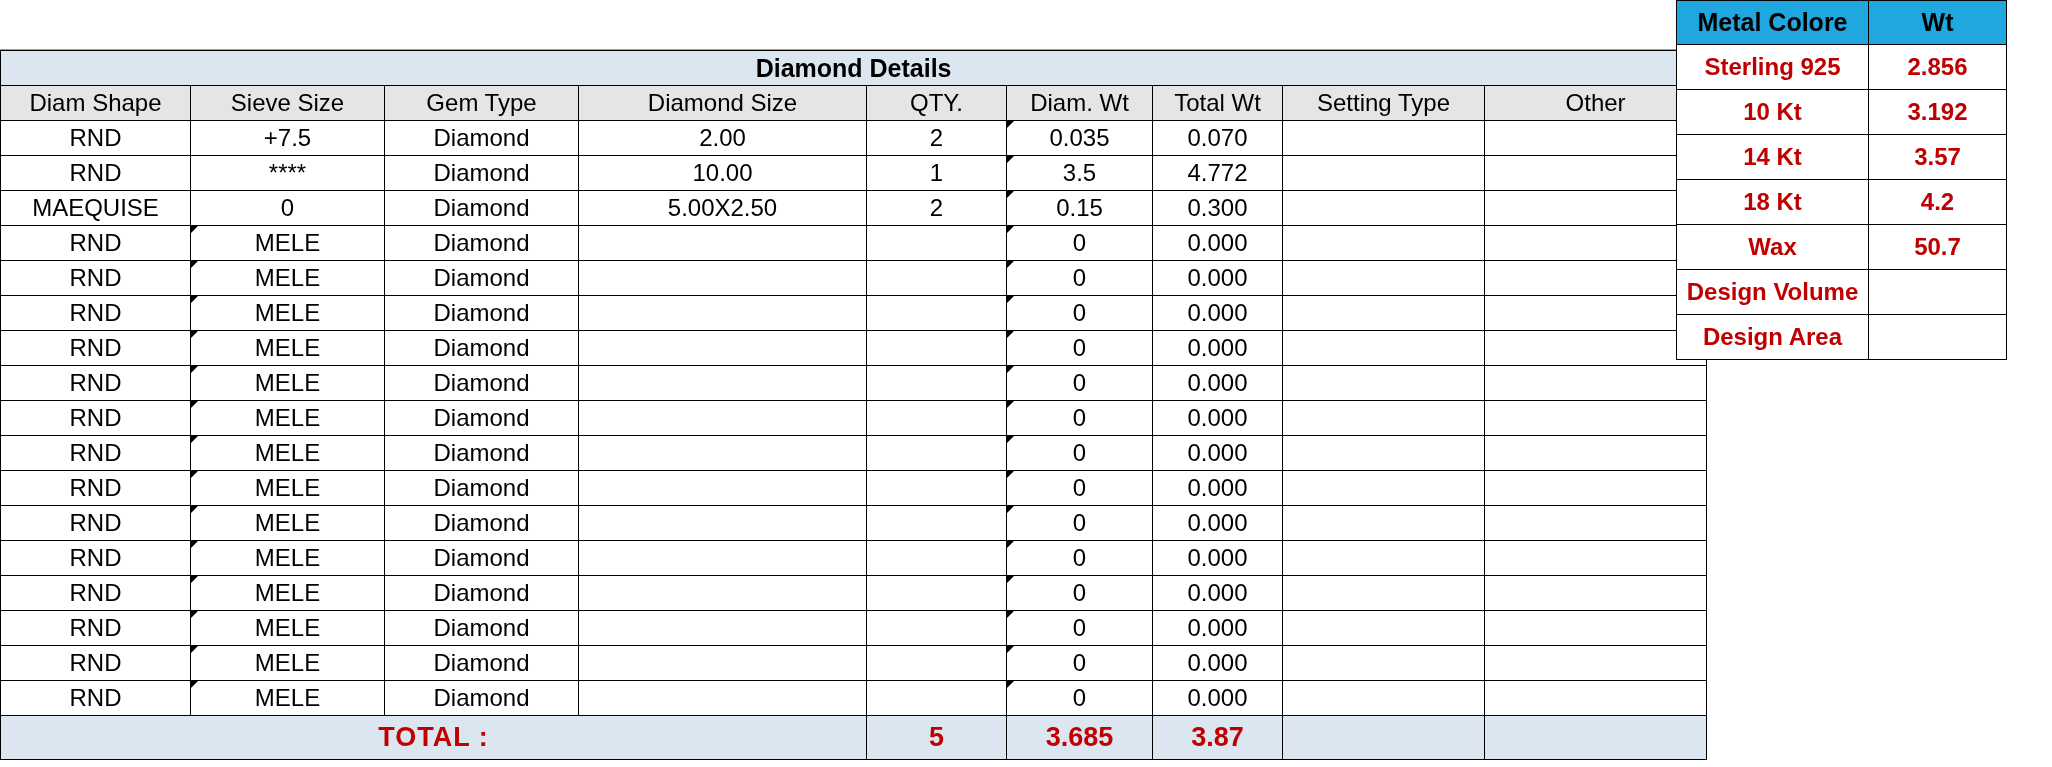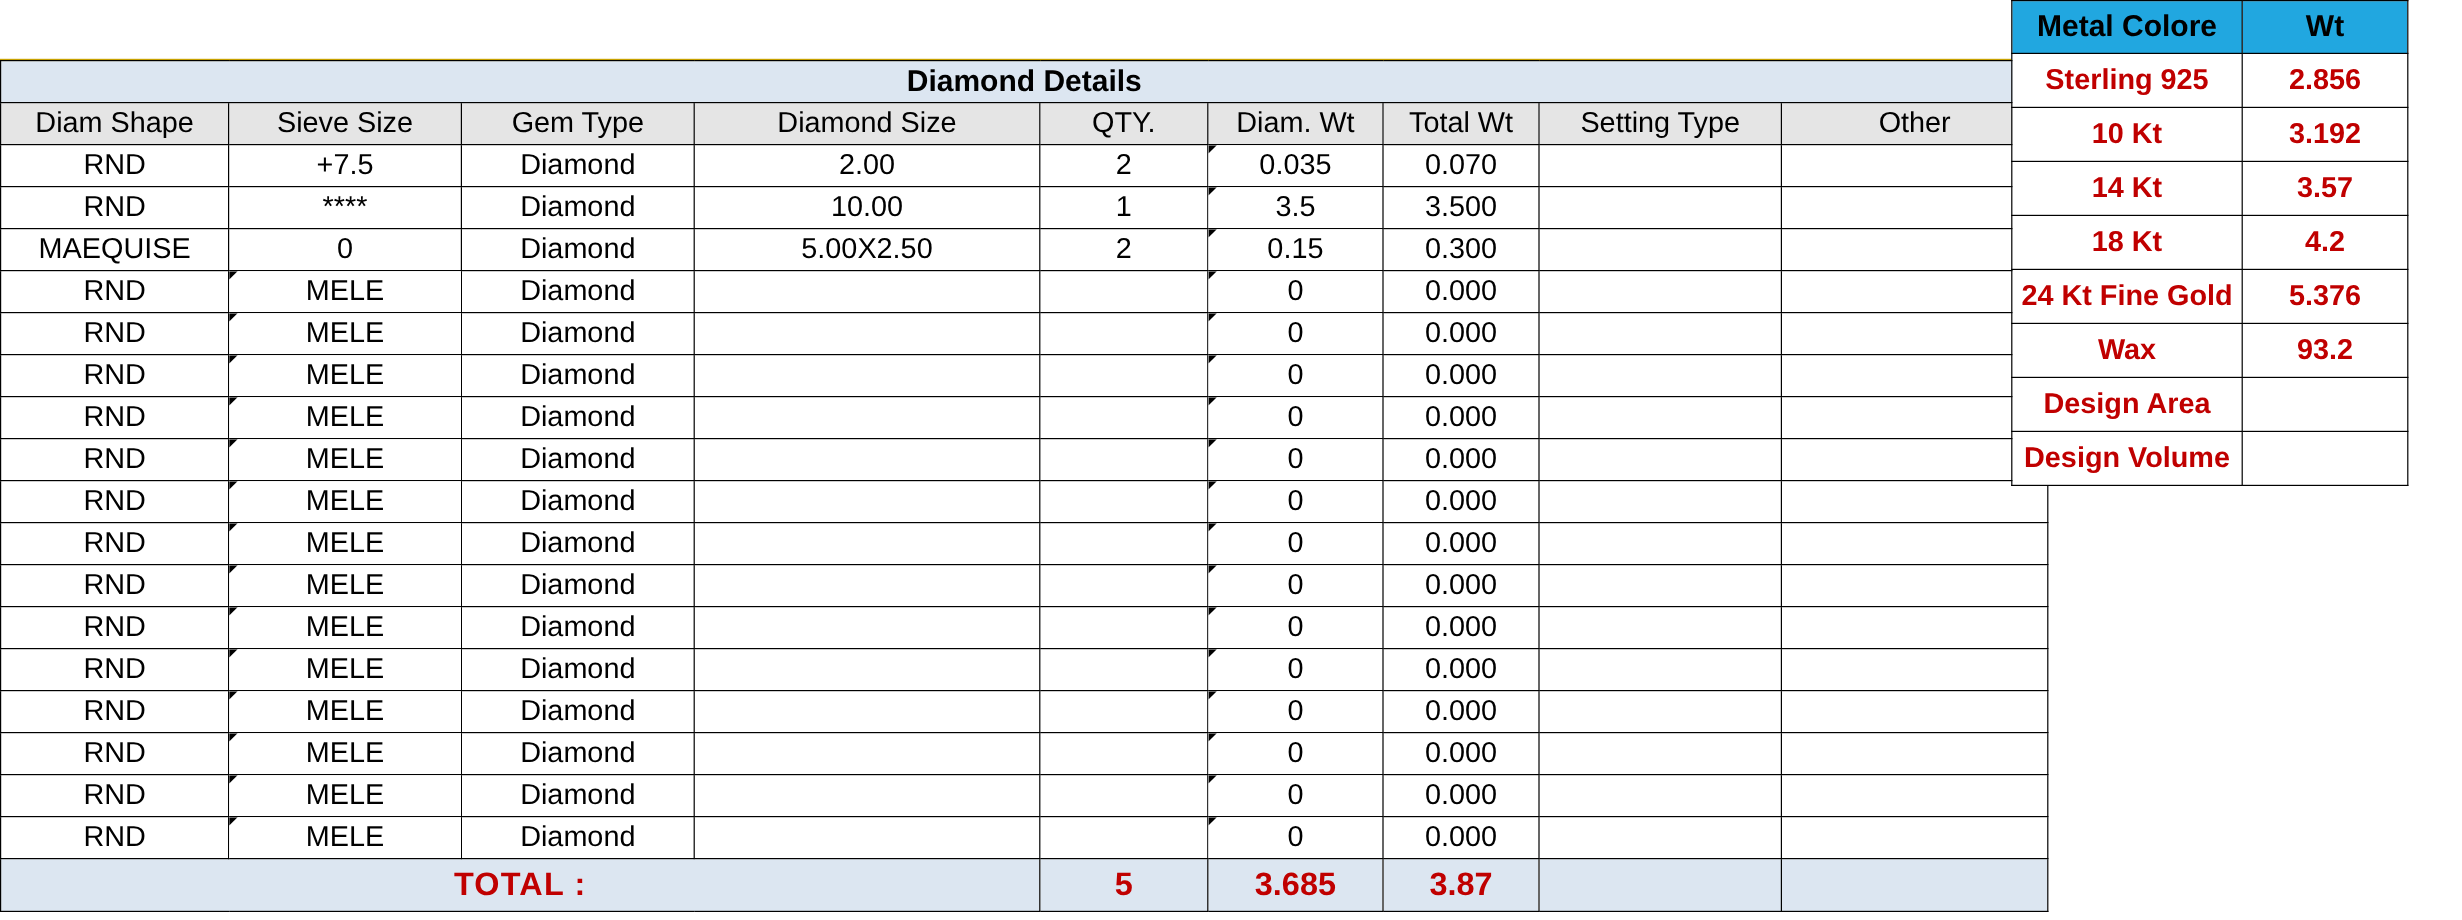--- a/index.html
+++ b/index.html
@@ -191,7 +191,7 @@
         <td>10.00</td>
         <td>1</td>
         <td class="mark">3.5</td>
-        <td>3.500</td>
+        <td>4.772</td>
         <td></td>
         <td></td>
       </tr>

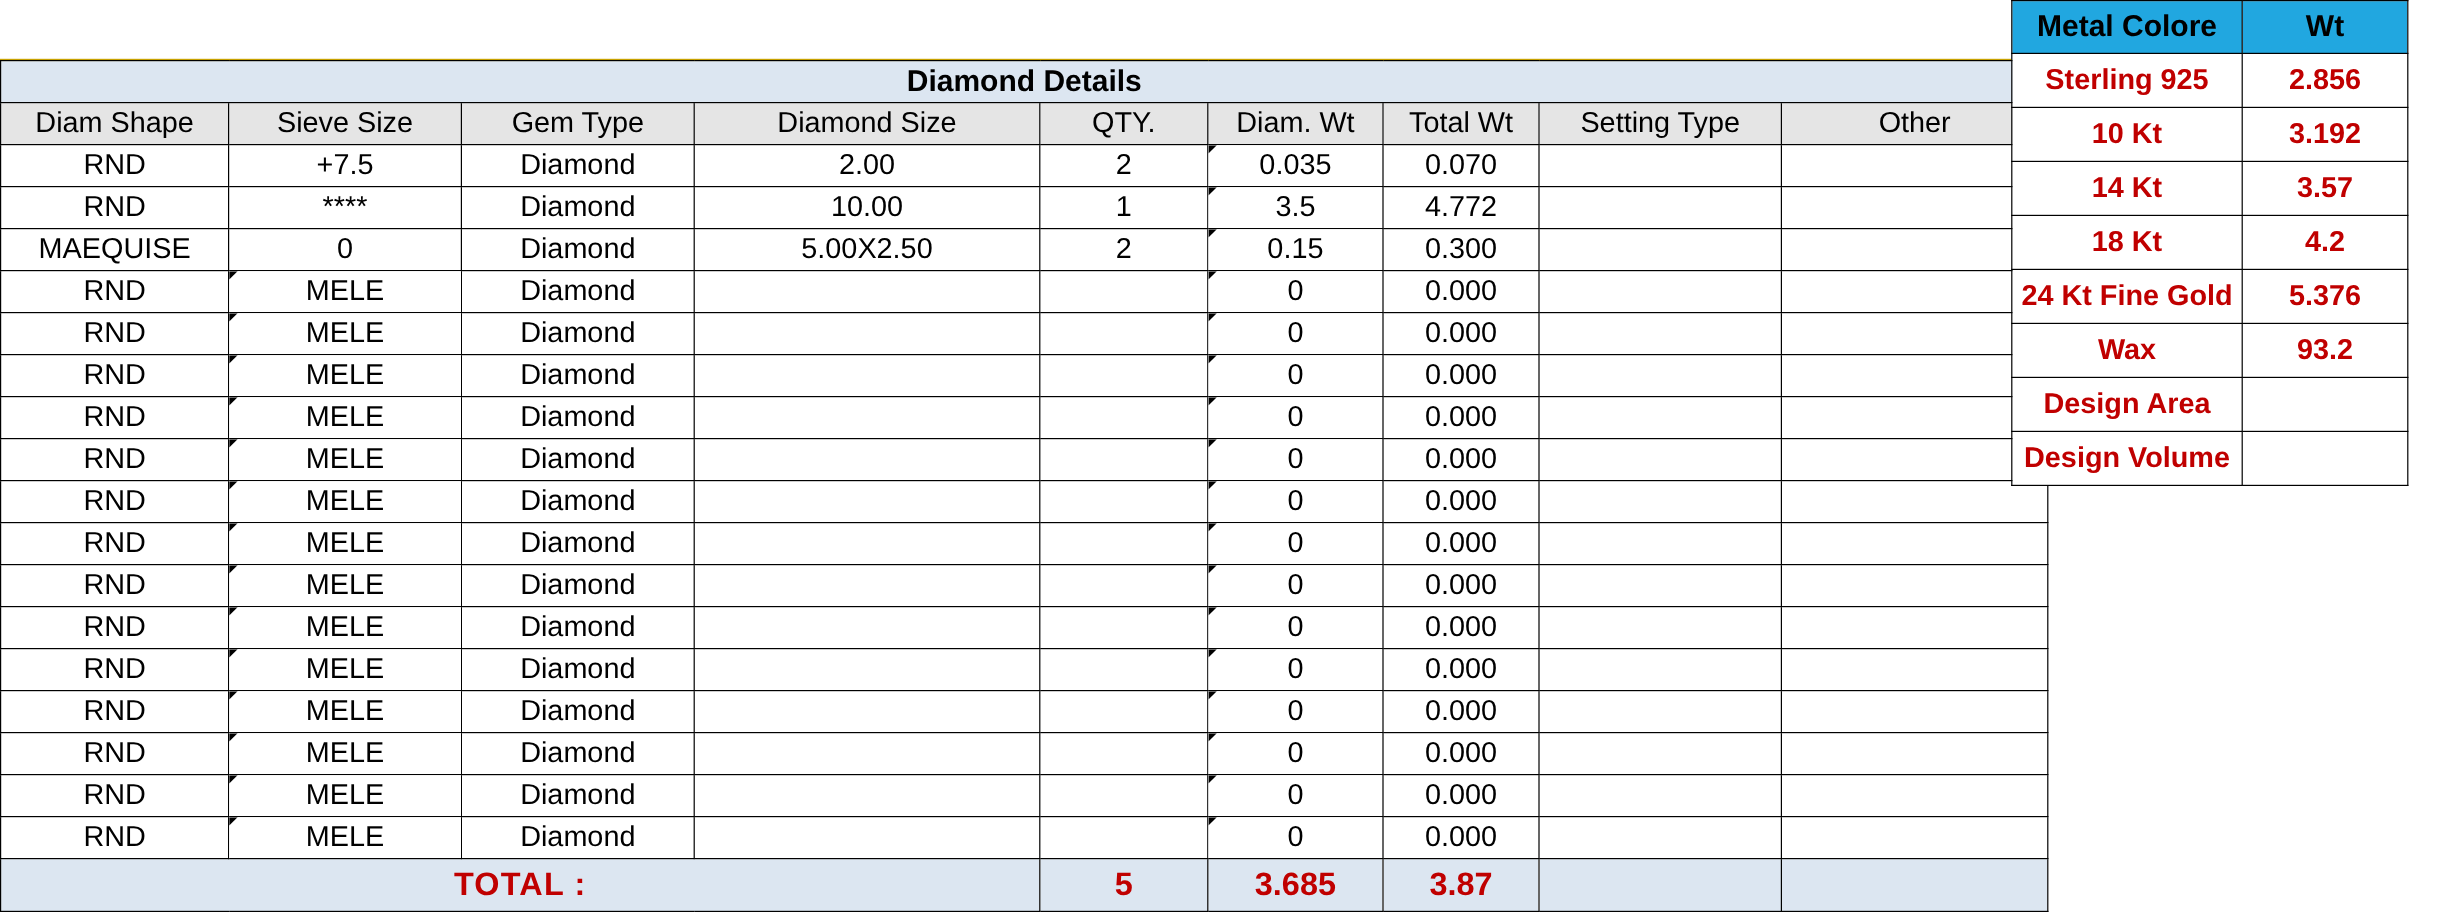--- a/index.html
+++ b/index.html
@@ -400,10 +400,6 @@
         <td>4.2</td>
       </tr>
       <tr>
-        <td>24 Kt Fine Gold</td>
-        <td>5.376</td>
-      </tr>
-      <tr>
         <td>Wax</td>
         <td>93.2</td>
       </tr>

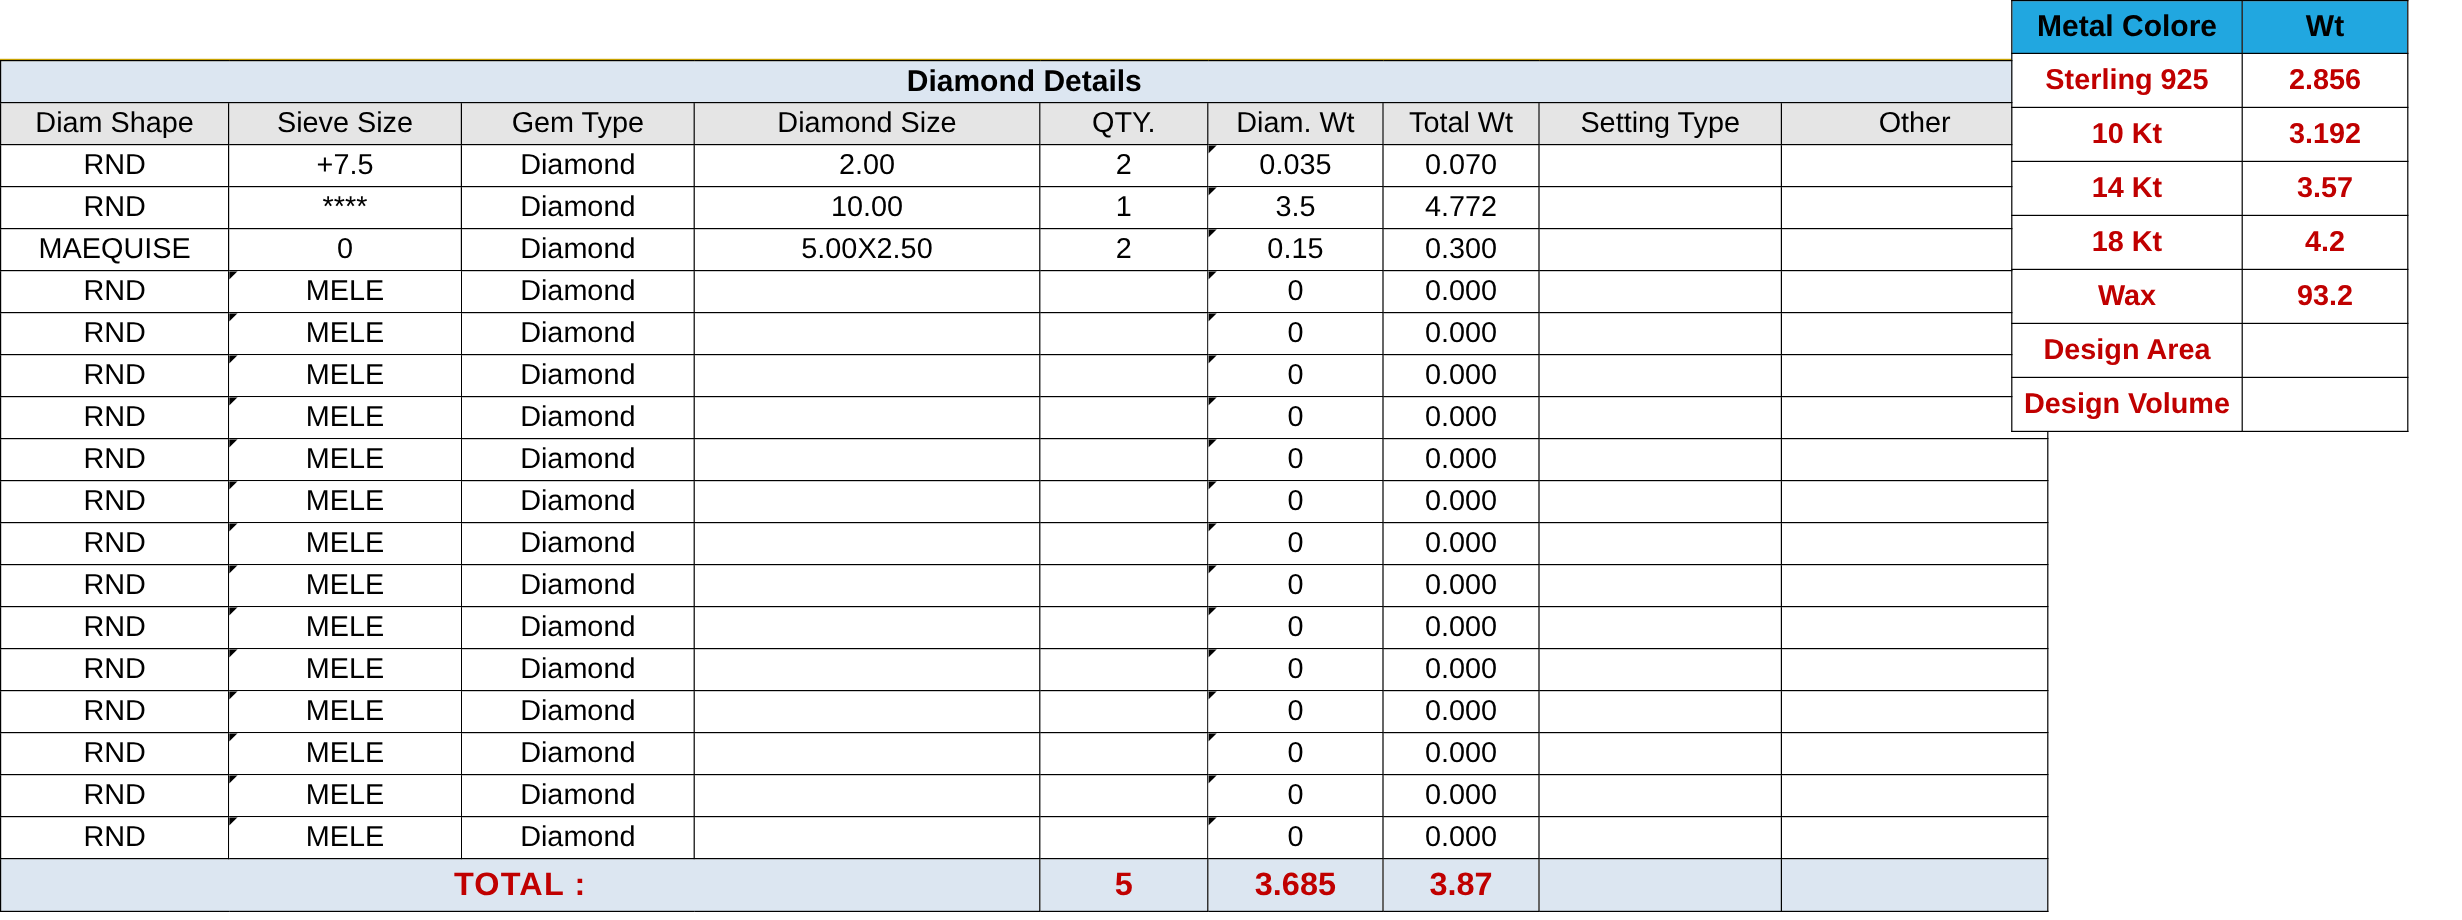--- a/index.html
+++ b/index.html
@@ -401,7 +401,7 @@
       </tr>
       <tr>
         <td>Wax</td>
-        <td>93.2</td>
+        <td>50.7</td>
       </tr>
       <tr>
         <td>Design Area</td>

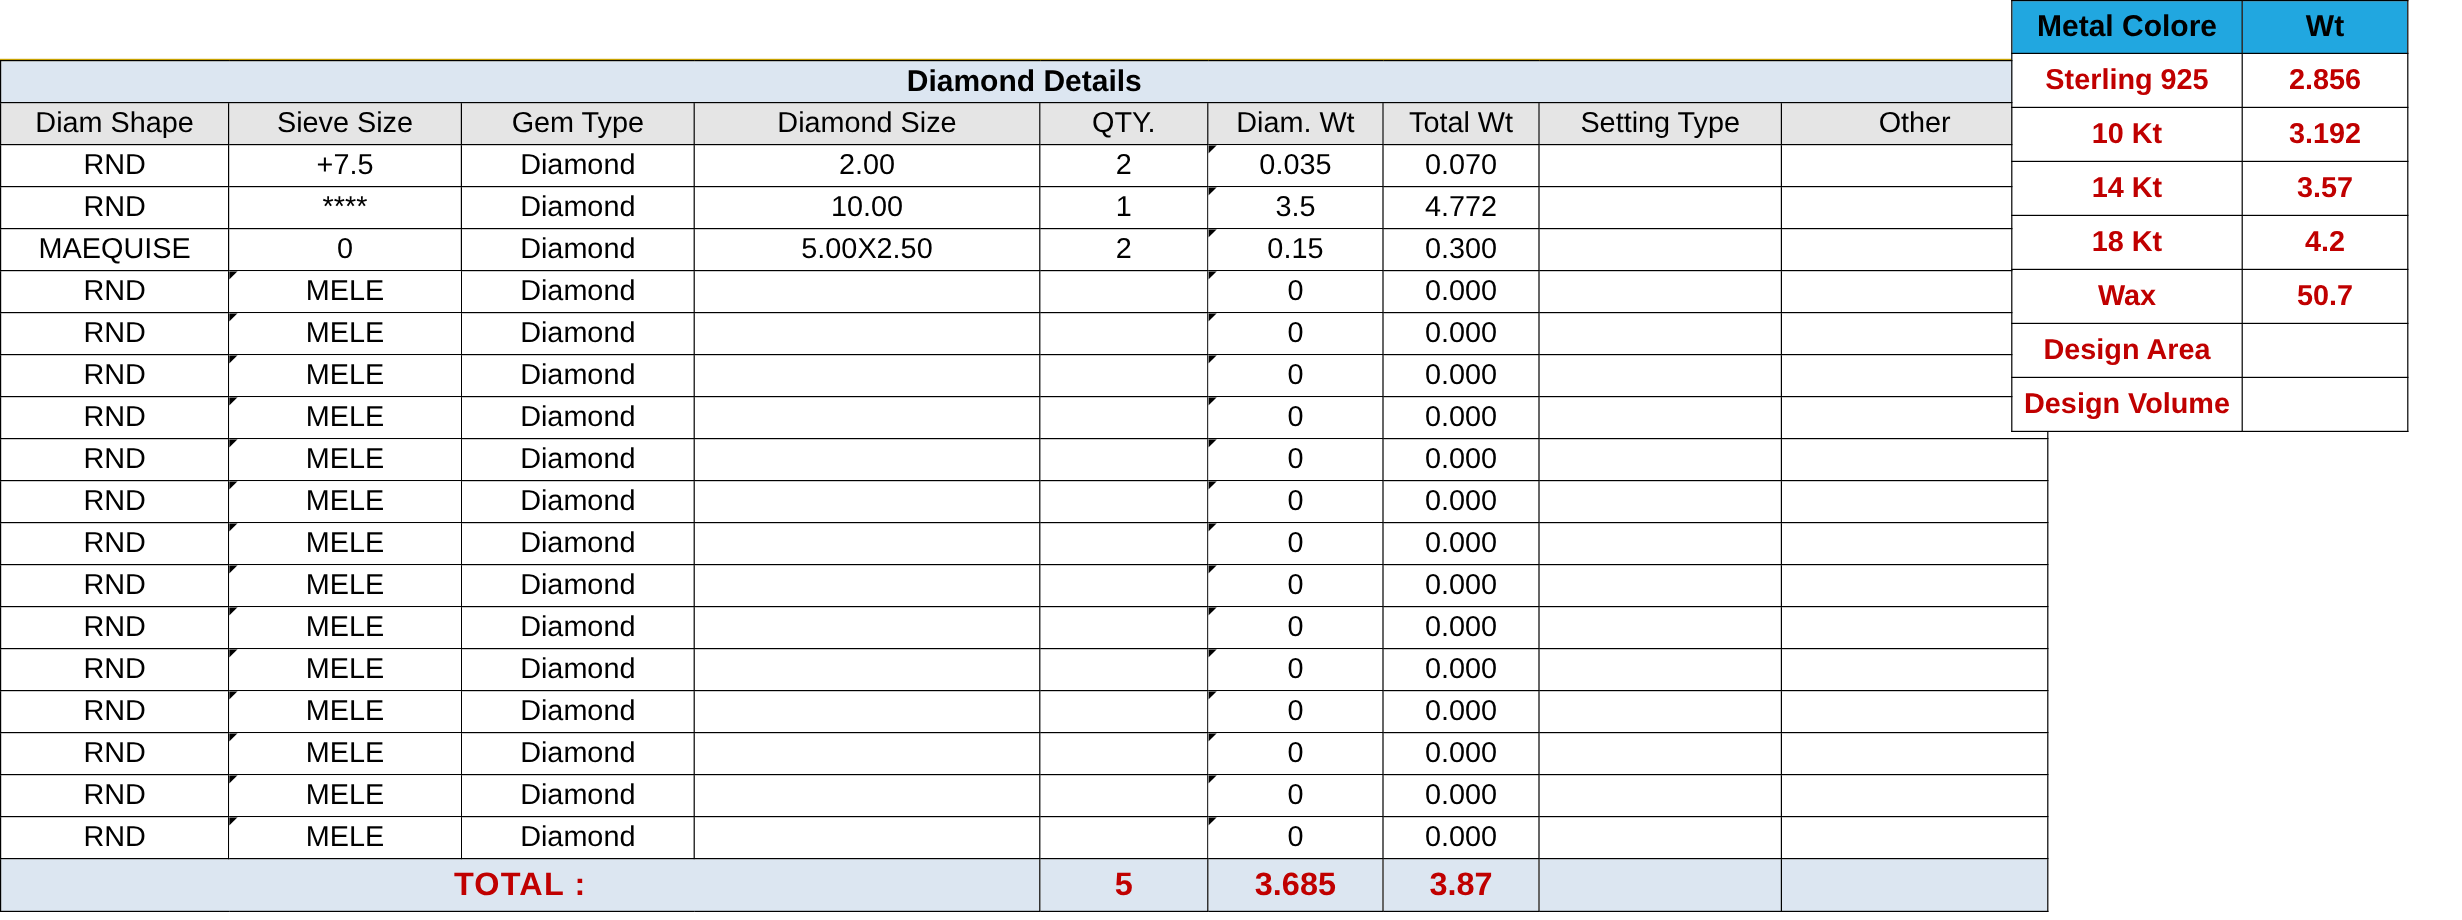--- a/index.html
+++ b/index.html
@@ -404,11 +404,11 @@
         <td>50.7</td>
       </tr>
       <tr>
+        <td>Design Volume</td>
+        <td></td>
+      </tr>
+      <tr>
         <td>Design Area</td>
-        <td></td>
-      </tr>
-      <tr>
-        <td>Design Volume</td>
         <td></td>
       </tr>
     </tbody>

